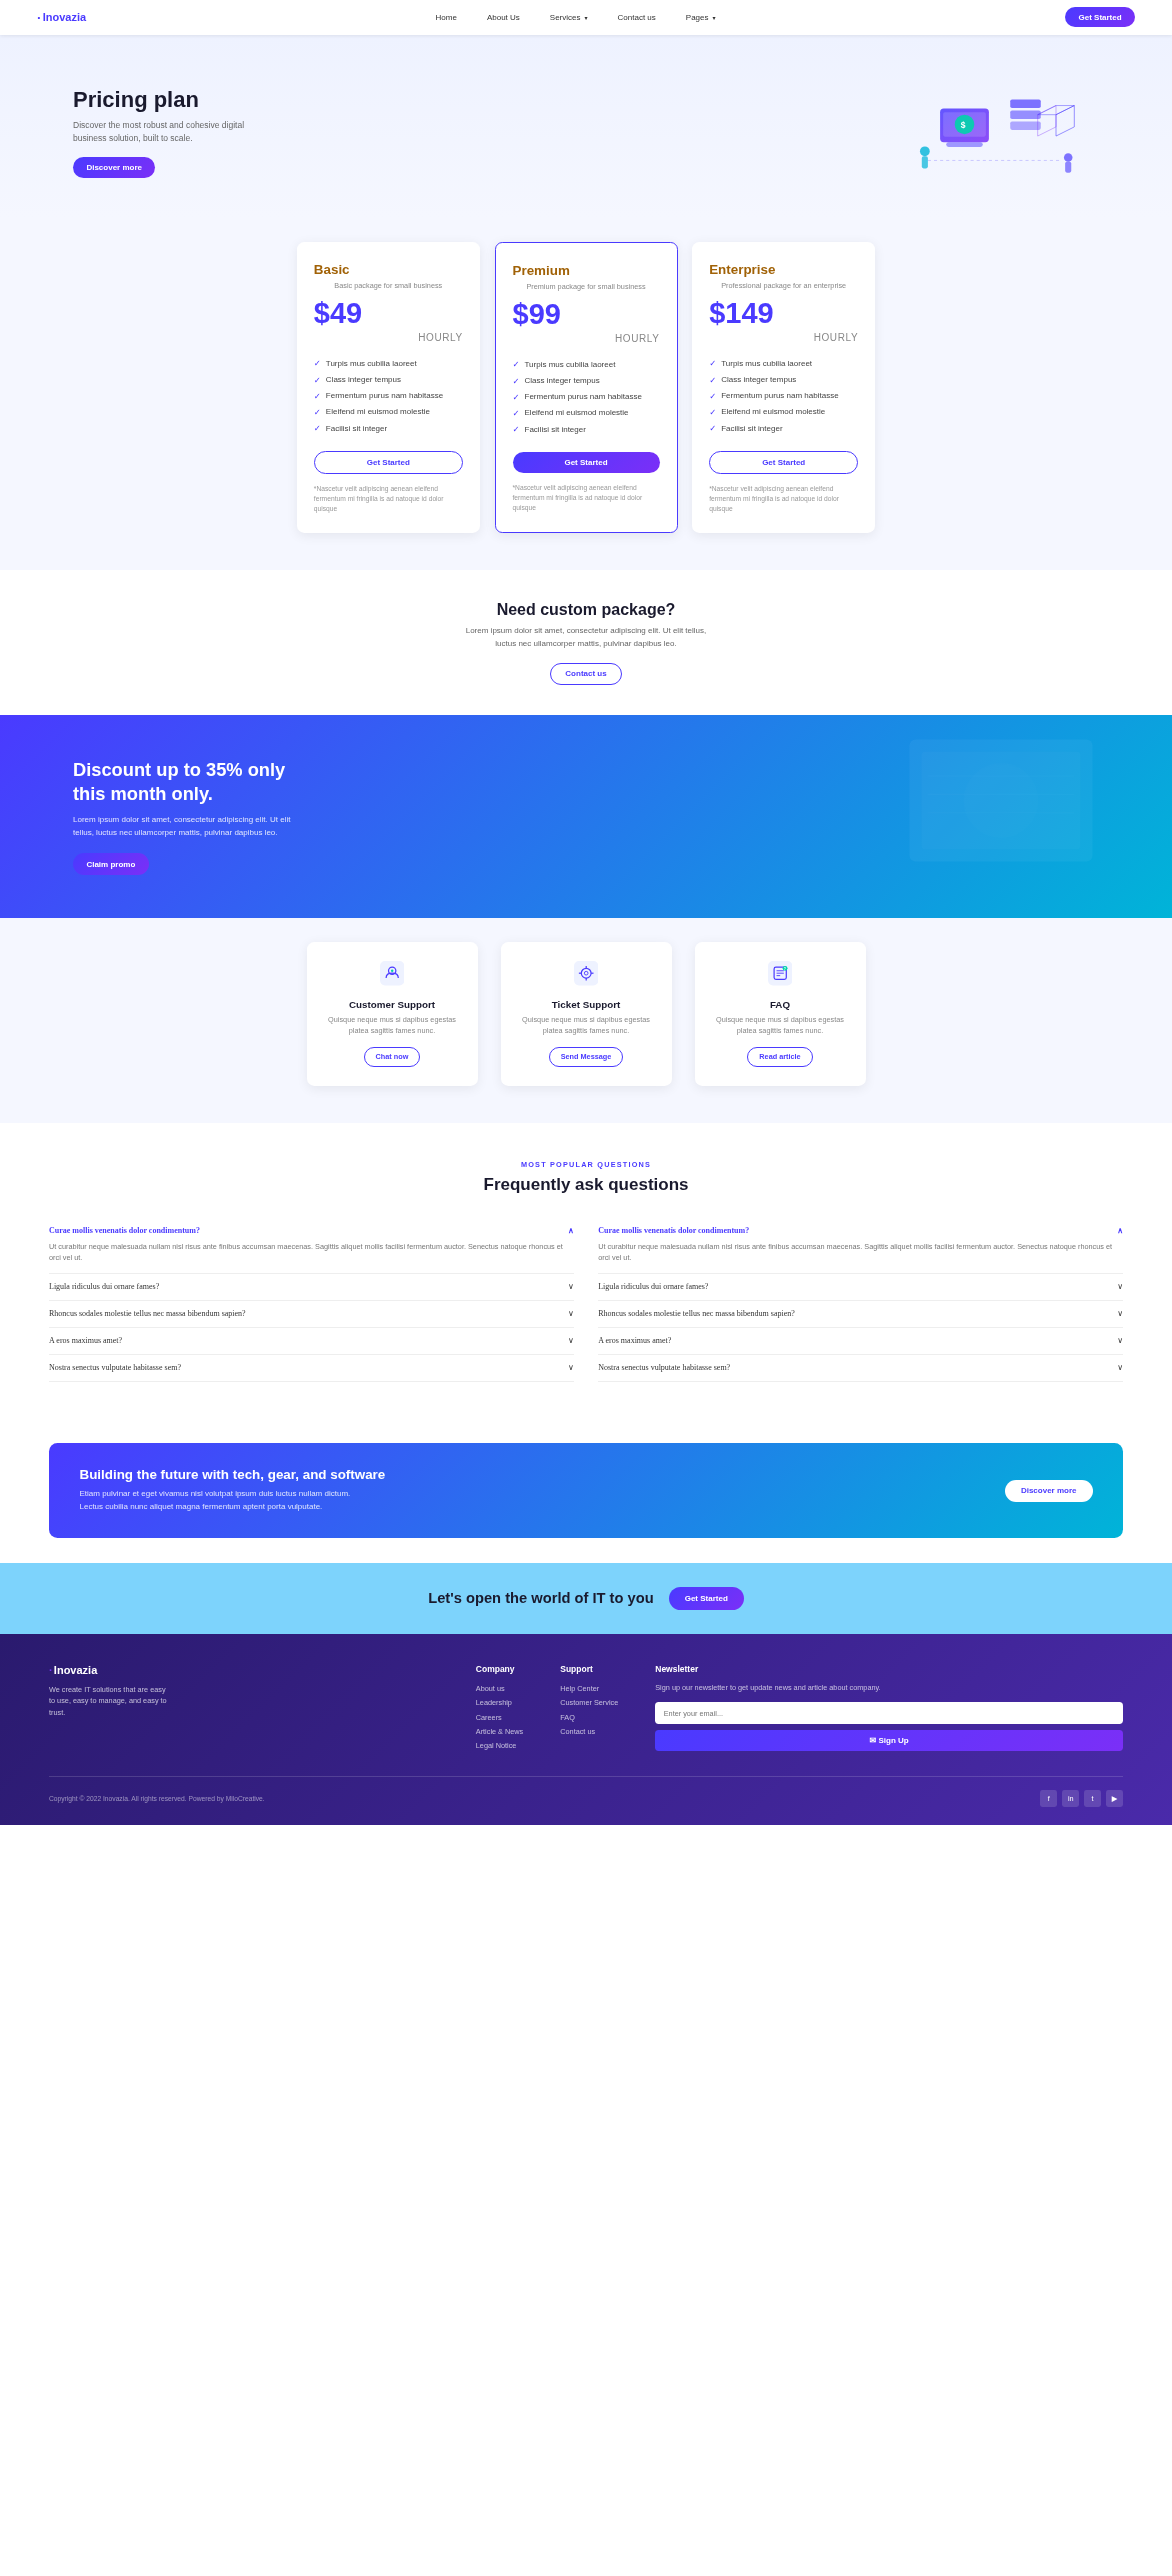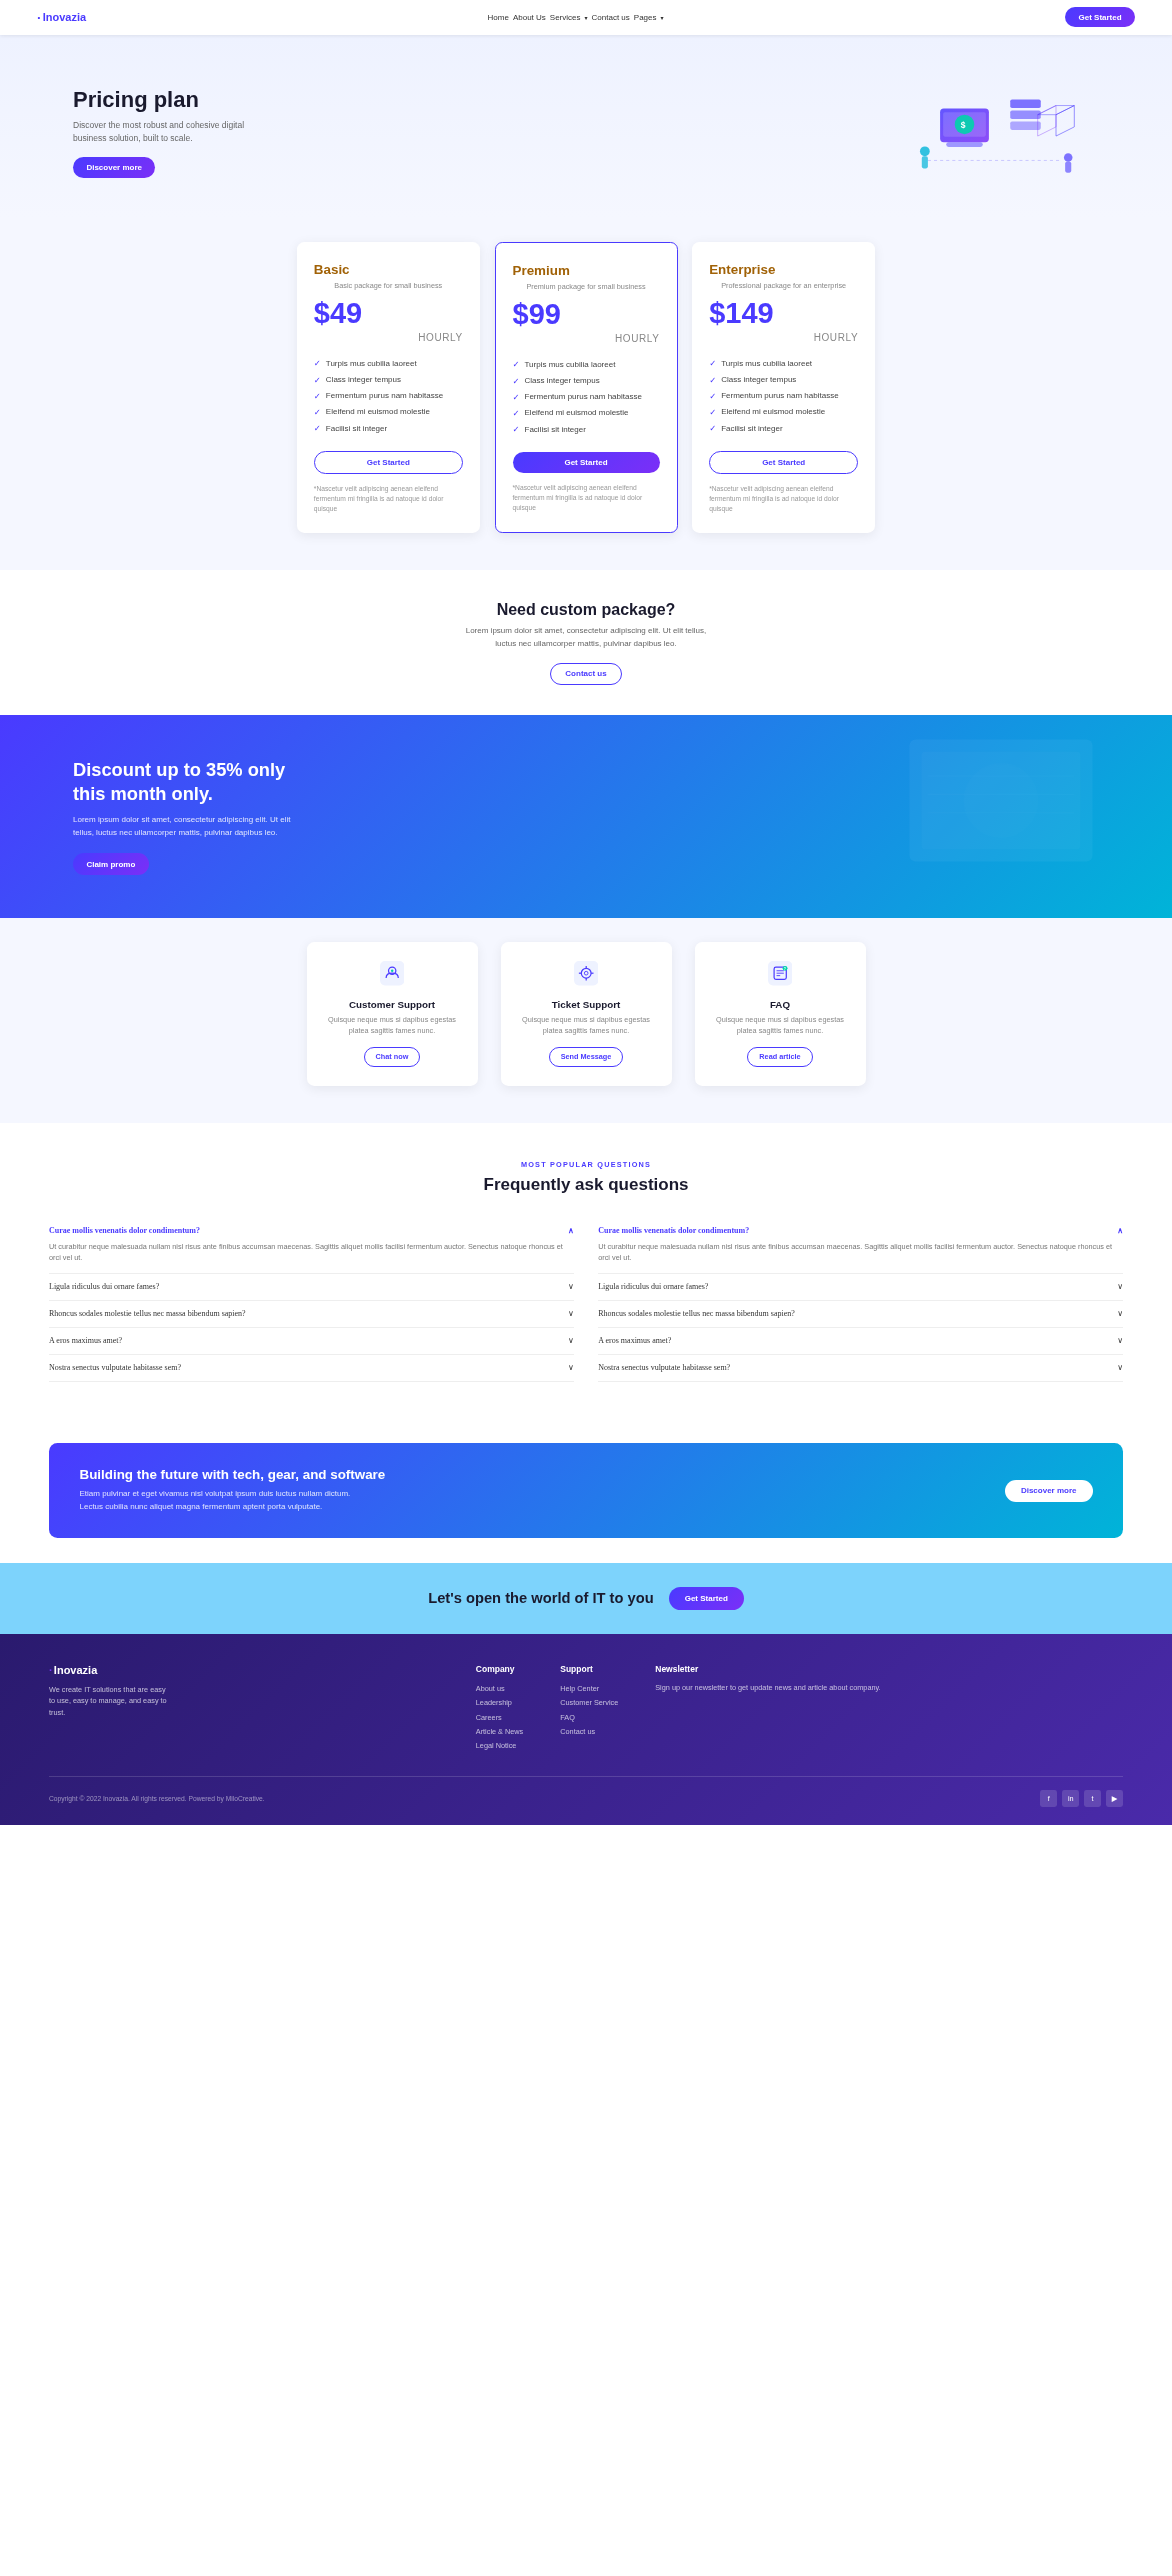--- a/index.html
+++ b/index.html
@@ -13,7 +13,7 @@
     }
     .nav-logo { display: flex; align-items: center; font-weight: 700; font-size: 11px; color: #4a3aff; }
     .nav-logo span.dot { color: #4a3aff; font-size: 13.4px; margin-right: 1.2px; }
-    .nav-links { display: flex; gap: 4px; list-style: none; }
+    .nav-links { display: flex; gap: 30px; list-style: none; }
     .nav-links li a { text-decoration: none; color: #333; font-size: 8px; font-weight: 500; }
     .nav-links li span.arrow { font-size: 6.1px; margin-left: 1.8px; }
     .nav-btn { background: linear-gradient(135deg, #4a3aff, #7b2ff7); color: #fff; border: none; padding: 5.5px 13.4px; border-radius: 14.7px; font-size: 8px; font-weight: 600; cursor: pointer; }

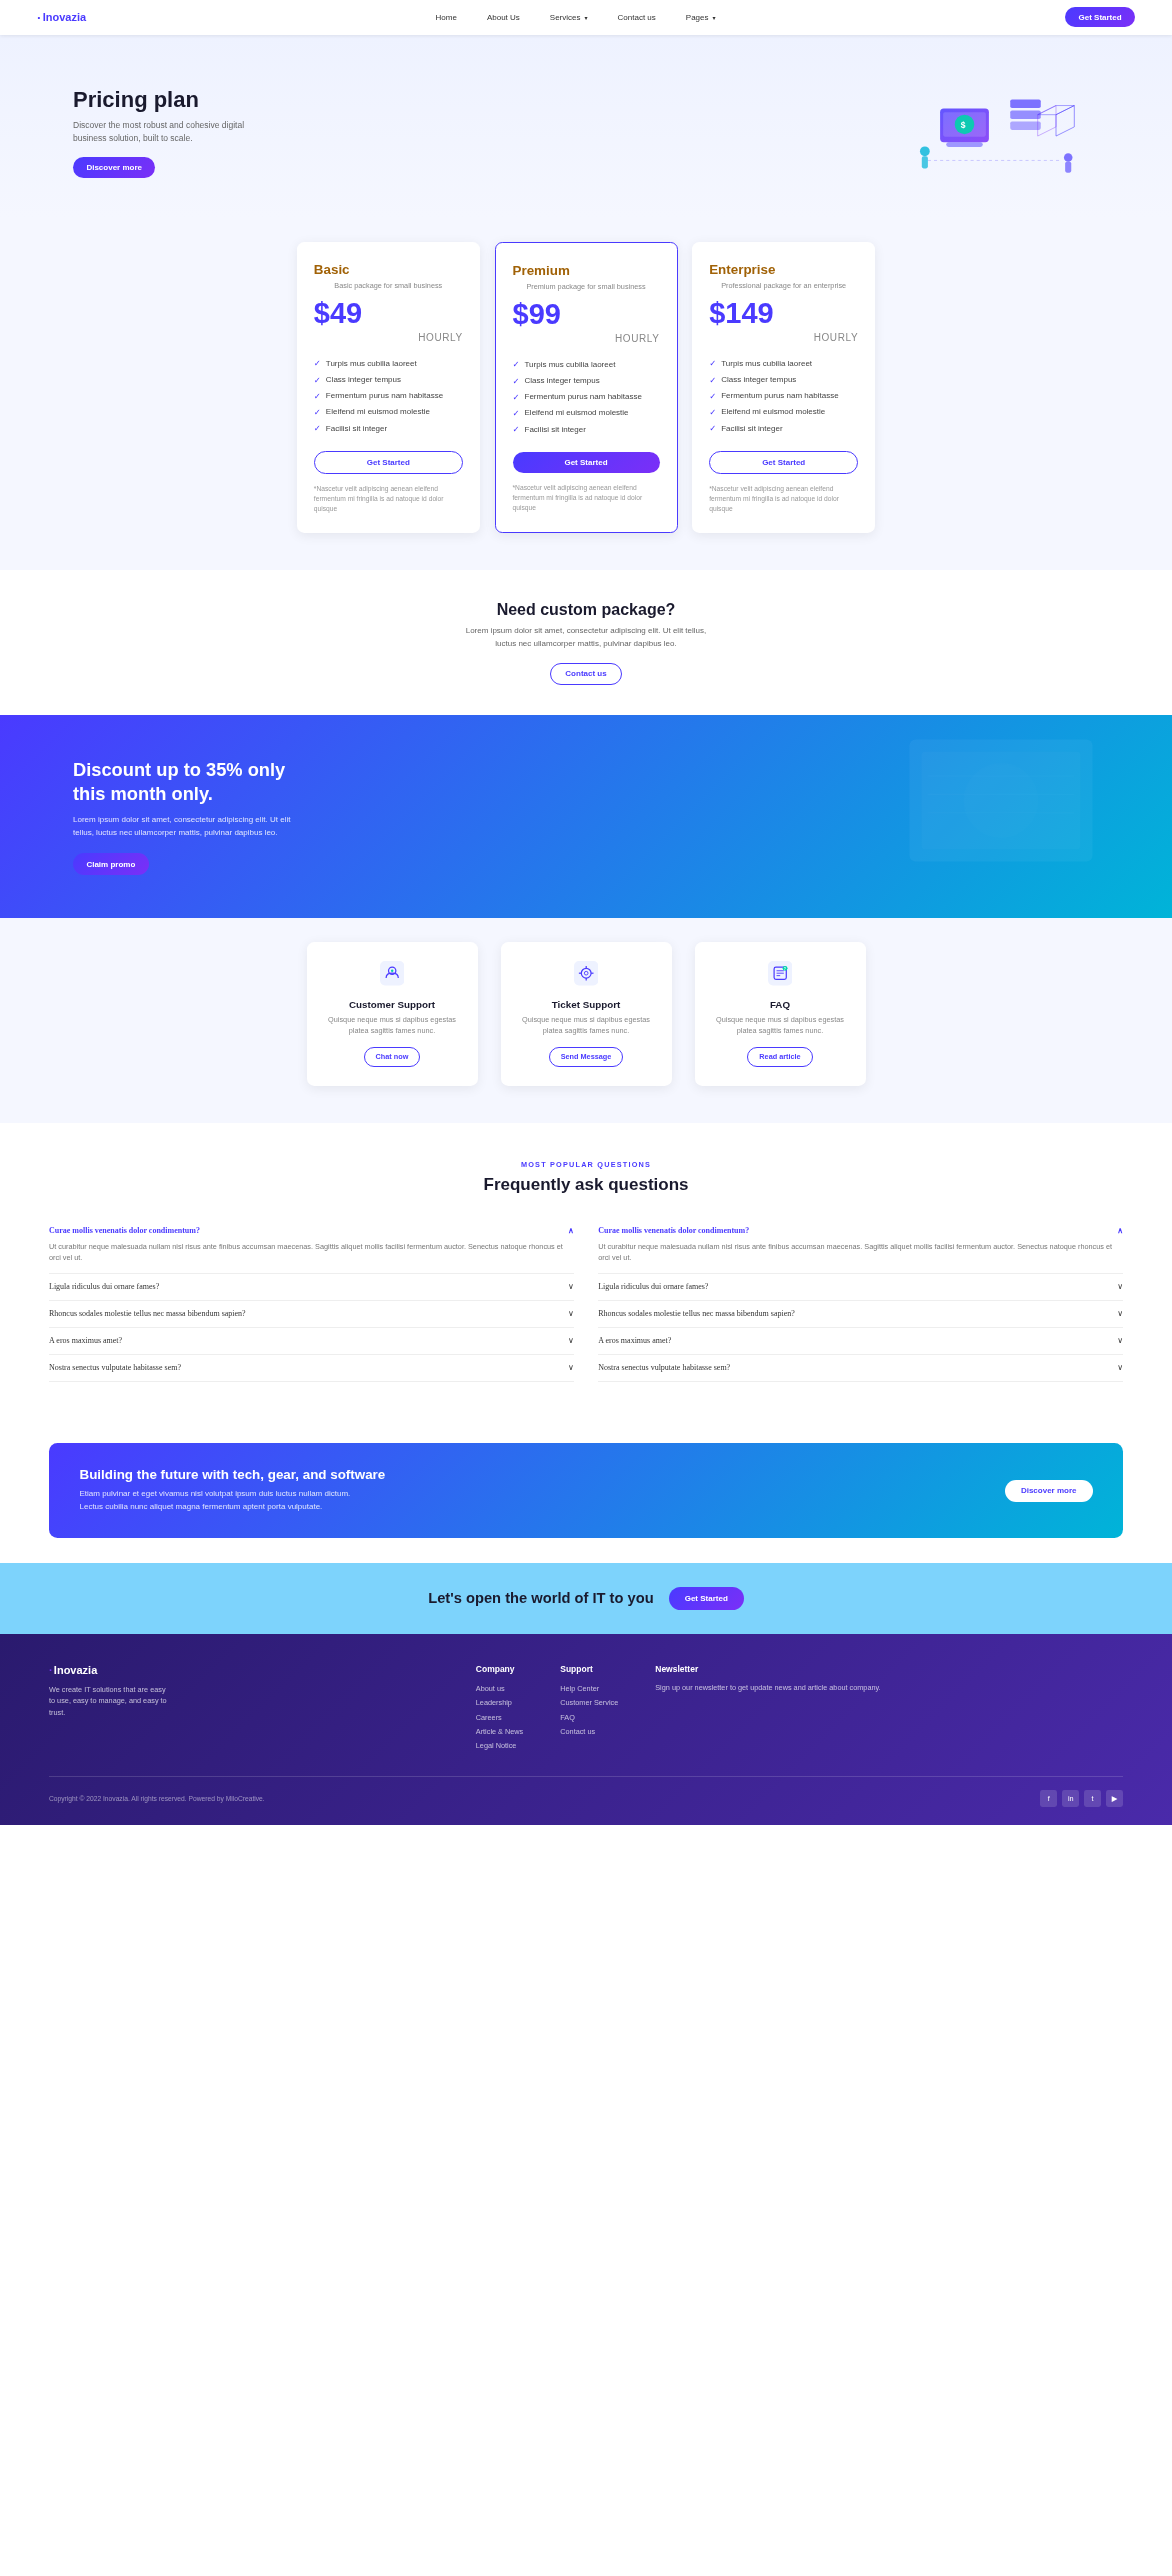--- a/index.html
+++ b/index.html
@@ -495,6 +495,10 @@
     <div class="footer-col newsletter-col">
       <h4>Newsletter</h4>
       <p>Sign up our newsletter to get update news and article about company.</p>
+      <div class="newsletter-input-wrap">
+        <input class="newsletter-input" type="email" placeholder="Enter your email..." style="">
+        <button class="btn-signup">✉ Sign Up</button>
+      </div>
     </div>
   </div>
   <div class="footer-bottom">

